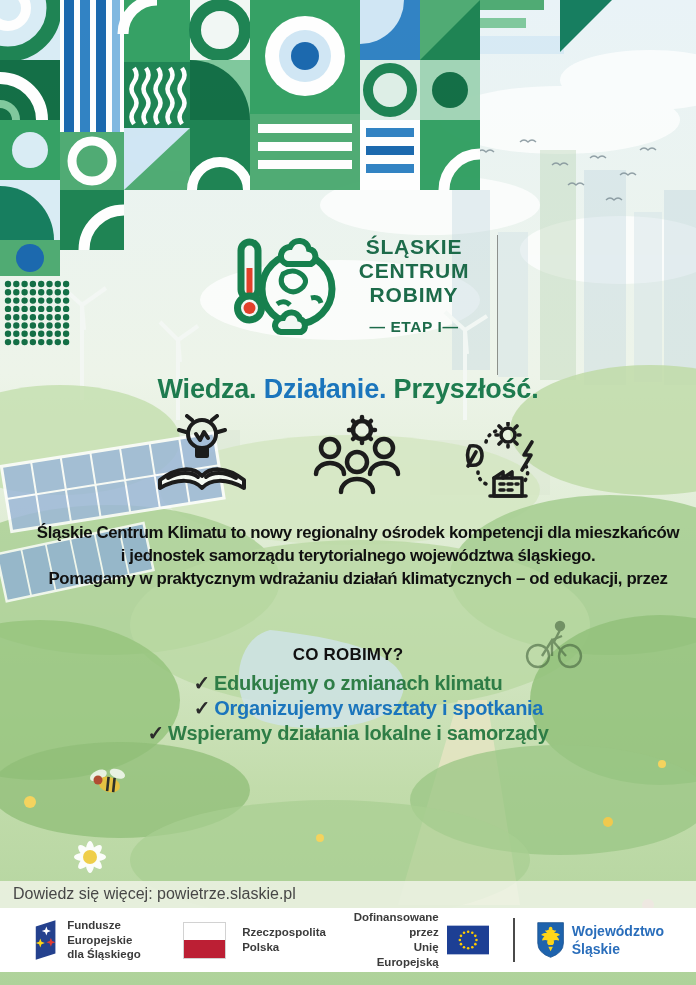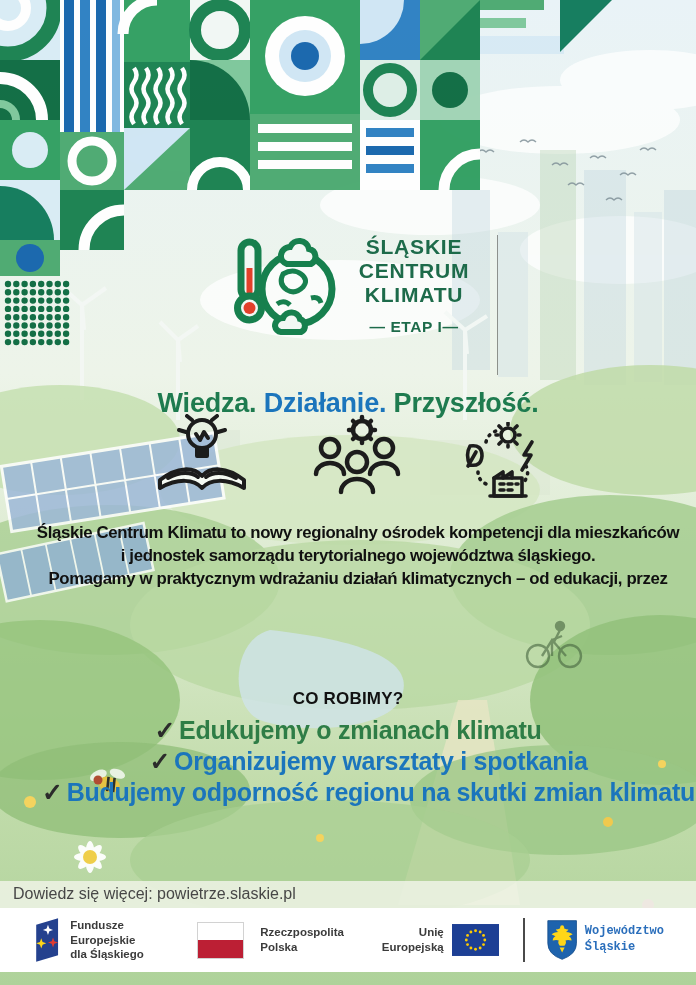--- a/index.html
+++ b/index.html
@@ -284,7 +284,7 @@
     <div class="logo-text">
       <div>ŚLĄSKIE</div>
       <div>CENTRUM</div>
-      <div>KLIMATU</div>
+      <div>ROBIMY</div>
       <div class="etap">— ETAP I—</div>
     </div>
   </div>

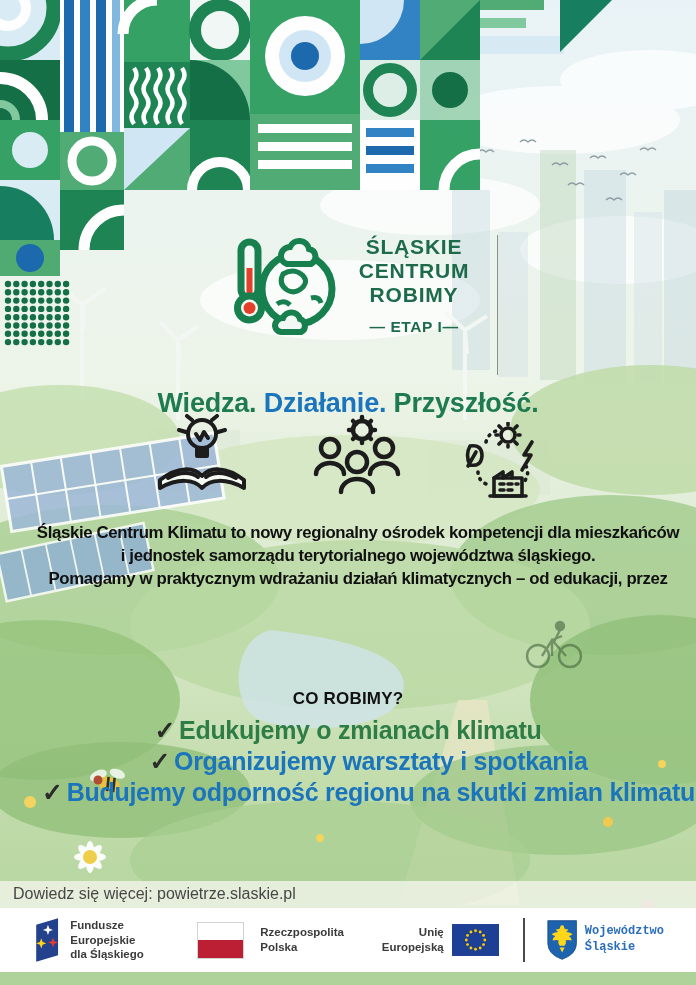--- a/index.html
+++ b/index.html
@@ -21,7 +21,7 @@
   .logo-text .etap{font-size:15.5px;margin-top:11px;letter-spacing:.6px;}
 
   
-  .headline{top:388px;text-align:center;font-size:27px;font-weight:bold;letter-spacing:-.2px;}
+  .headline{top:374px;text-align:center;font-size:27px;font-weight:bold;letter-spacing:-.2px;}
   .hl-green{color:#1e7b4f;} .hl-blue{color:#1b75bc;}
 
   

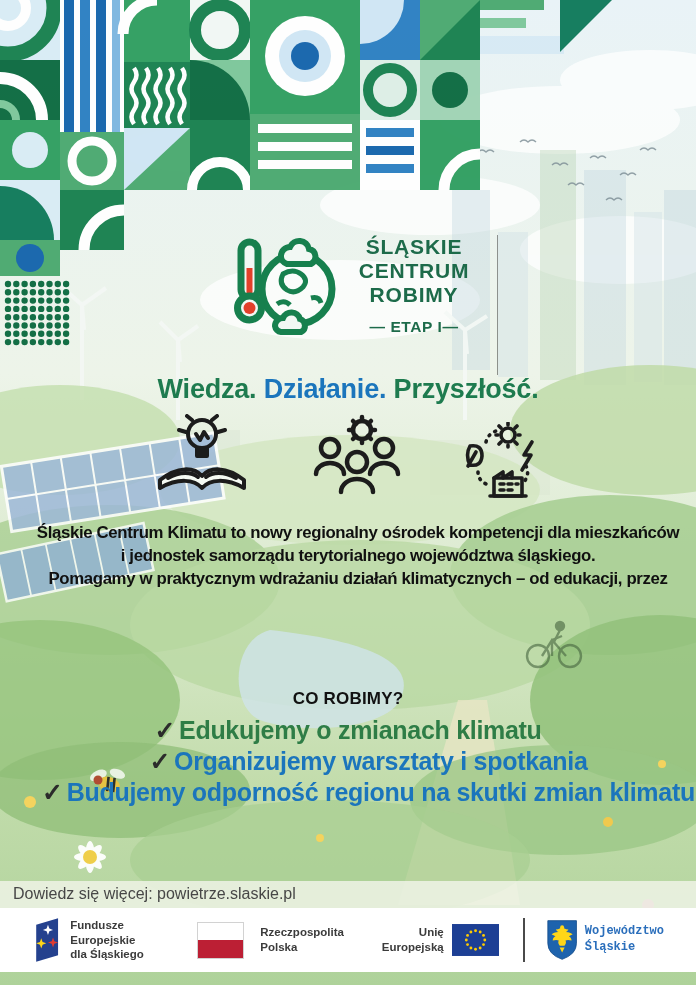--- a/index.html
+++ b/index.html
@@ -34,7 +34,7 @@
 
   
   .wwd{top:645px;text-align:center;}
-  .wwd-title{font-size:17px;font-weight:bold;color:#111;margin-bottom:6px;letter-spacing:.2px;margin-top:44px;}
+  .wwd-title{font-size:17px;font-weight:bold;color:#111;margin-bottom:6px;letter-spacing:.2px;}
   .wwd-item{font-size:25px;font-weight:bold;line-height:1.24;letter-spacing:-.3px;white-space:nowrap;text-align:center;}
   .wwd-item .check{color:#2b2b2b;margin-right:4px;font-weight:bold;}
   .item-green{color:#2e7d46;} .item-blue{color:#1b75bc;padding-left:41px;}

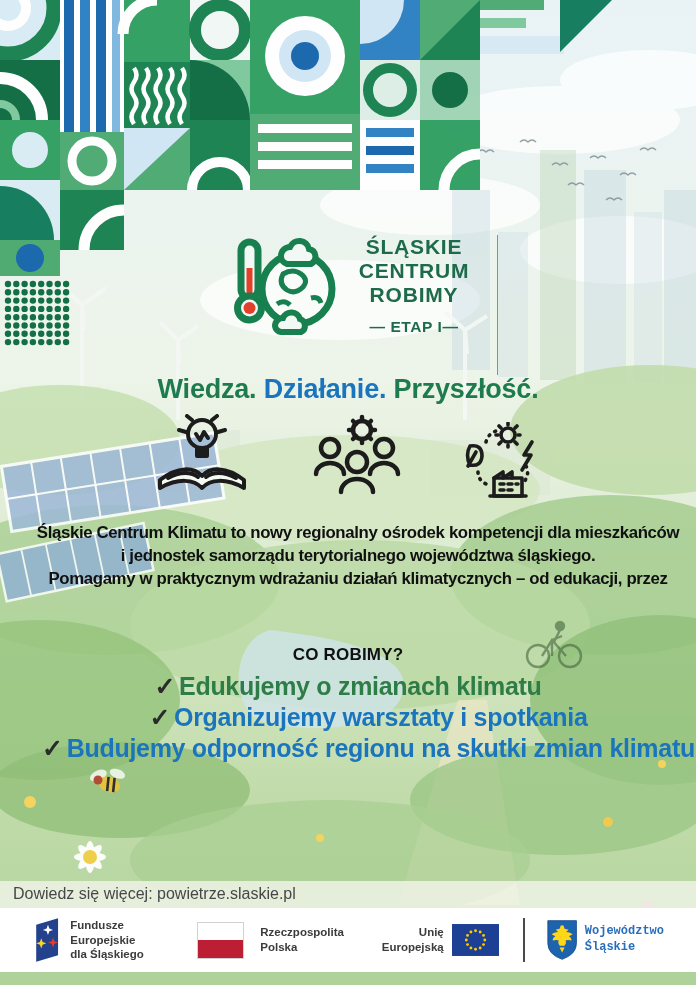--- a/index.html
+++ b/index.html
@@ -35,7 +35,7 @@
   
   .wwd{top:645px;text-align:center;}
   .wwd-title{font-size:17px;font-weight:bold;color:#111;margin-bottom:6px;letter-spacing:.2px;}
-  .wwd-item{font-size:25px;font-weight:bold;line-height:1.24;letter-spacing:-.3px;white-space:nowrap;text-align:center;}
+  .wwd-item{font-size:20px;font-weight:bold;line-height:1.24;letter-spacing:-.3px;white-space:nowrap;text-align:center;}
   .wwd-item .check{color:#2b2b2b;margin-right:4px;font-weight:bold;}
   .item-green{color:#2e7d46;} .item-blue{color:#1b75bc;padding-left:41px;}
 

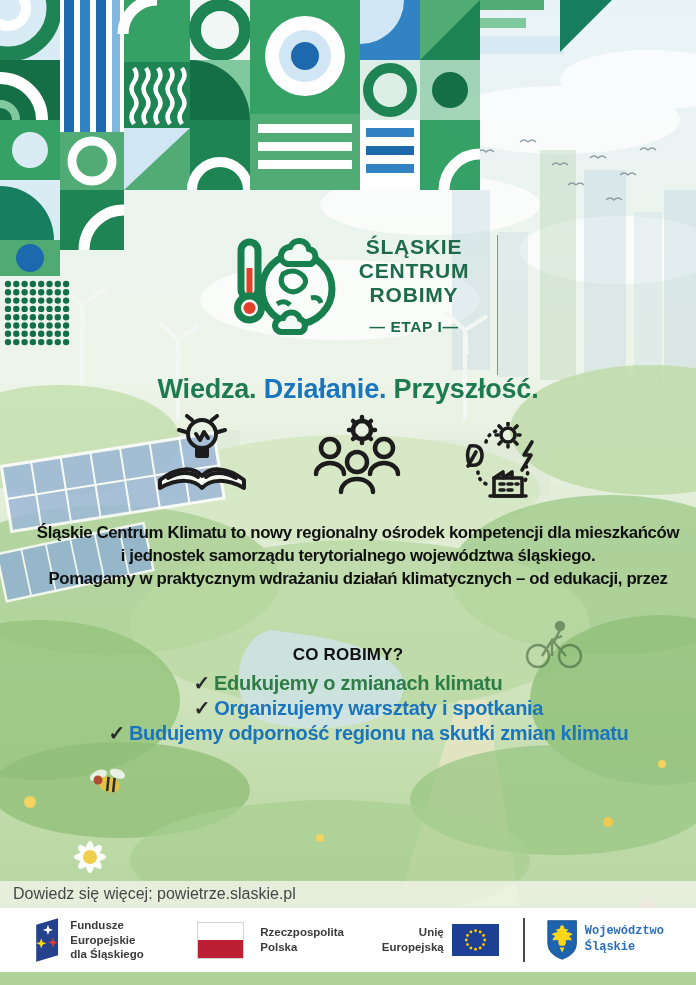--- a/index.html
+++ b/index.html
@@ -346,6 +346,9 @@
     </div>
     <div class="wwd-item item-blue">
       <span class="check">✓</span><span>Organizujemy warsztaty i spotkania</span>
+    </div>
+    <div class="wwd-item item-green">
+      <span class="check">✓</span><span>Wspieramy działania lokalne i samorządy</span>
     </div>
     <div class="wwd-item item-blue">
       <span class="check">✓</span><span>Budujemy odporność regionu na skutki zmian klimatu</span>

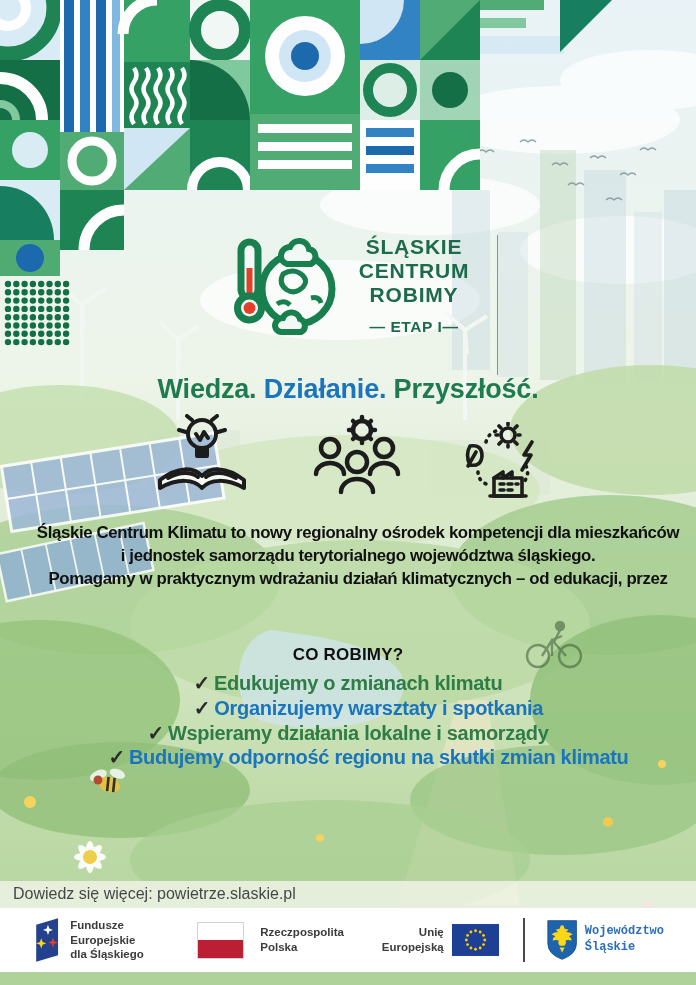--- a/index.html
+++ b/index.html
@@ -349,9 +349,6 @@
     </div>
     <div class="wwd-item item-green">
       <span class="check">✓</span><span>Wspieramy działania lokalne i samorządy</span>
-    </div>
-    <div class="wwd-item item-blue">
-      <span class="check">✓</span><span>Budujemy odporność regionu na skutki zmian klimatu</span>
     </div>
   </div>
 

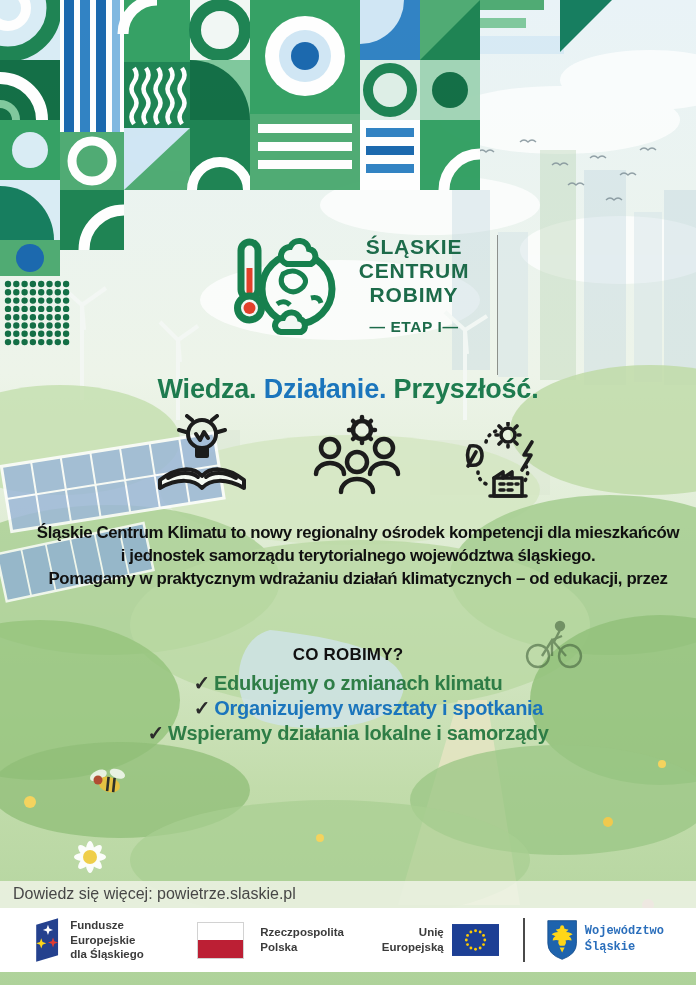--- a/index.html
+++ b/index.html
@@ -382,6 +382,7 @@
       <div>Polska</div>
     </div>
     <div class="f-text right gap24">
+      <div>Dofinansowane przez</div>
       <div>Unię Europejską</div>
     </div>
     <svg class="gap8" width="56" height="38" viewBox="0 0 56 38" aria-hidden="true">

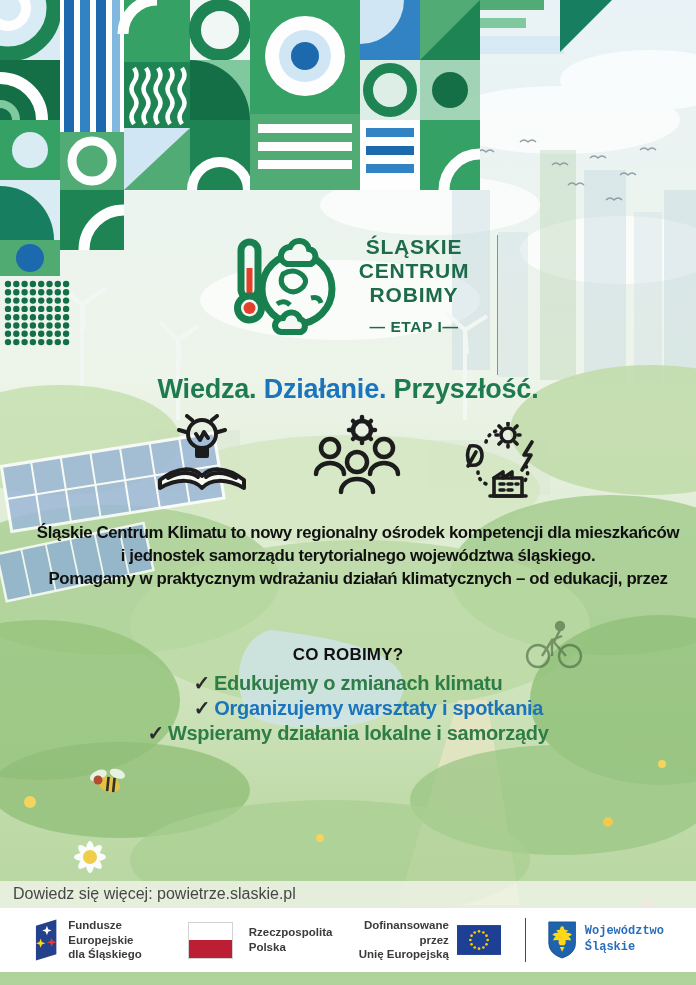--- a/index.html
+++ b/index.html
@@ -52,7 +52,7 @@
   .pl-flag .w{height:50%;background:#fff;}
   .pl-flag .r{height:50%;background:#bc1f34;}
   .divider{width:2px;height:44px;background:#4a4a4a;margin:0 22px 0 24px;}
-  .crest-text{font-size:12px;font-weight:bold;color:#2a6ebb;line-height:1.3;font-family:Liberation Mono, monospace;}
+  .crest-text{font-size:14px;font-weight:bold;color:#2a6ebb;line-height:1.3;}
   .gap8{margin-left:8px;} .gap10{margin-left:16px;} .gap24{margin-left:24px;}
 </style>
 </head>

